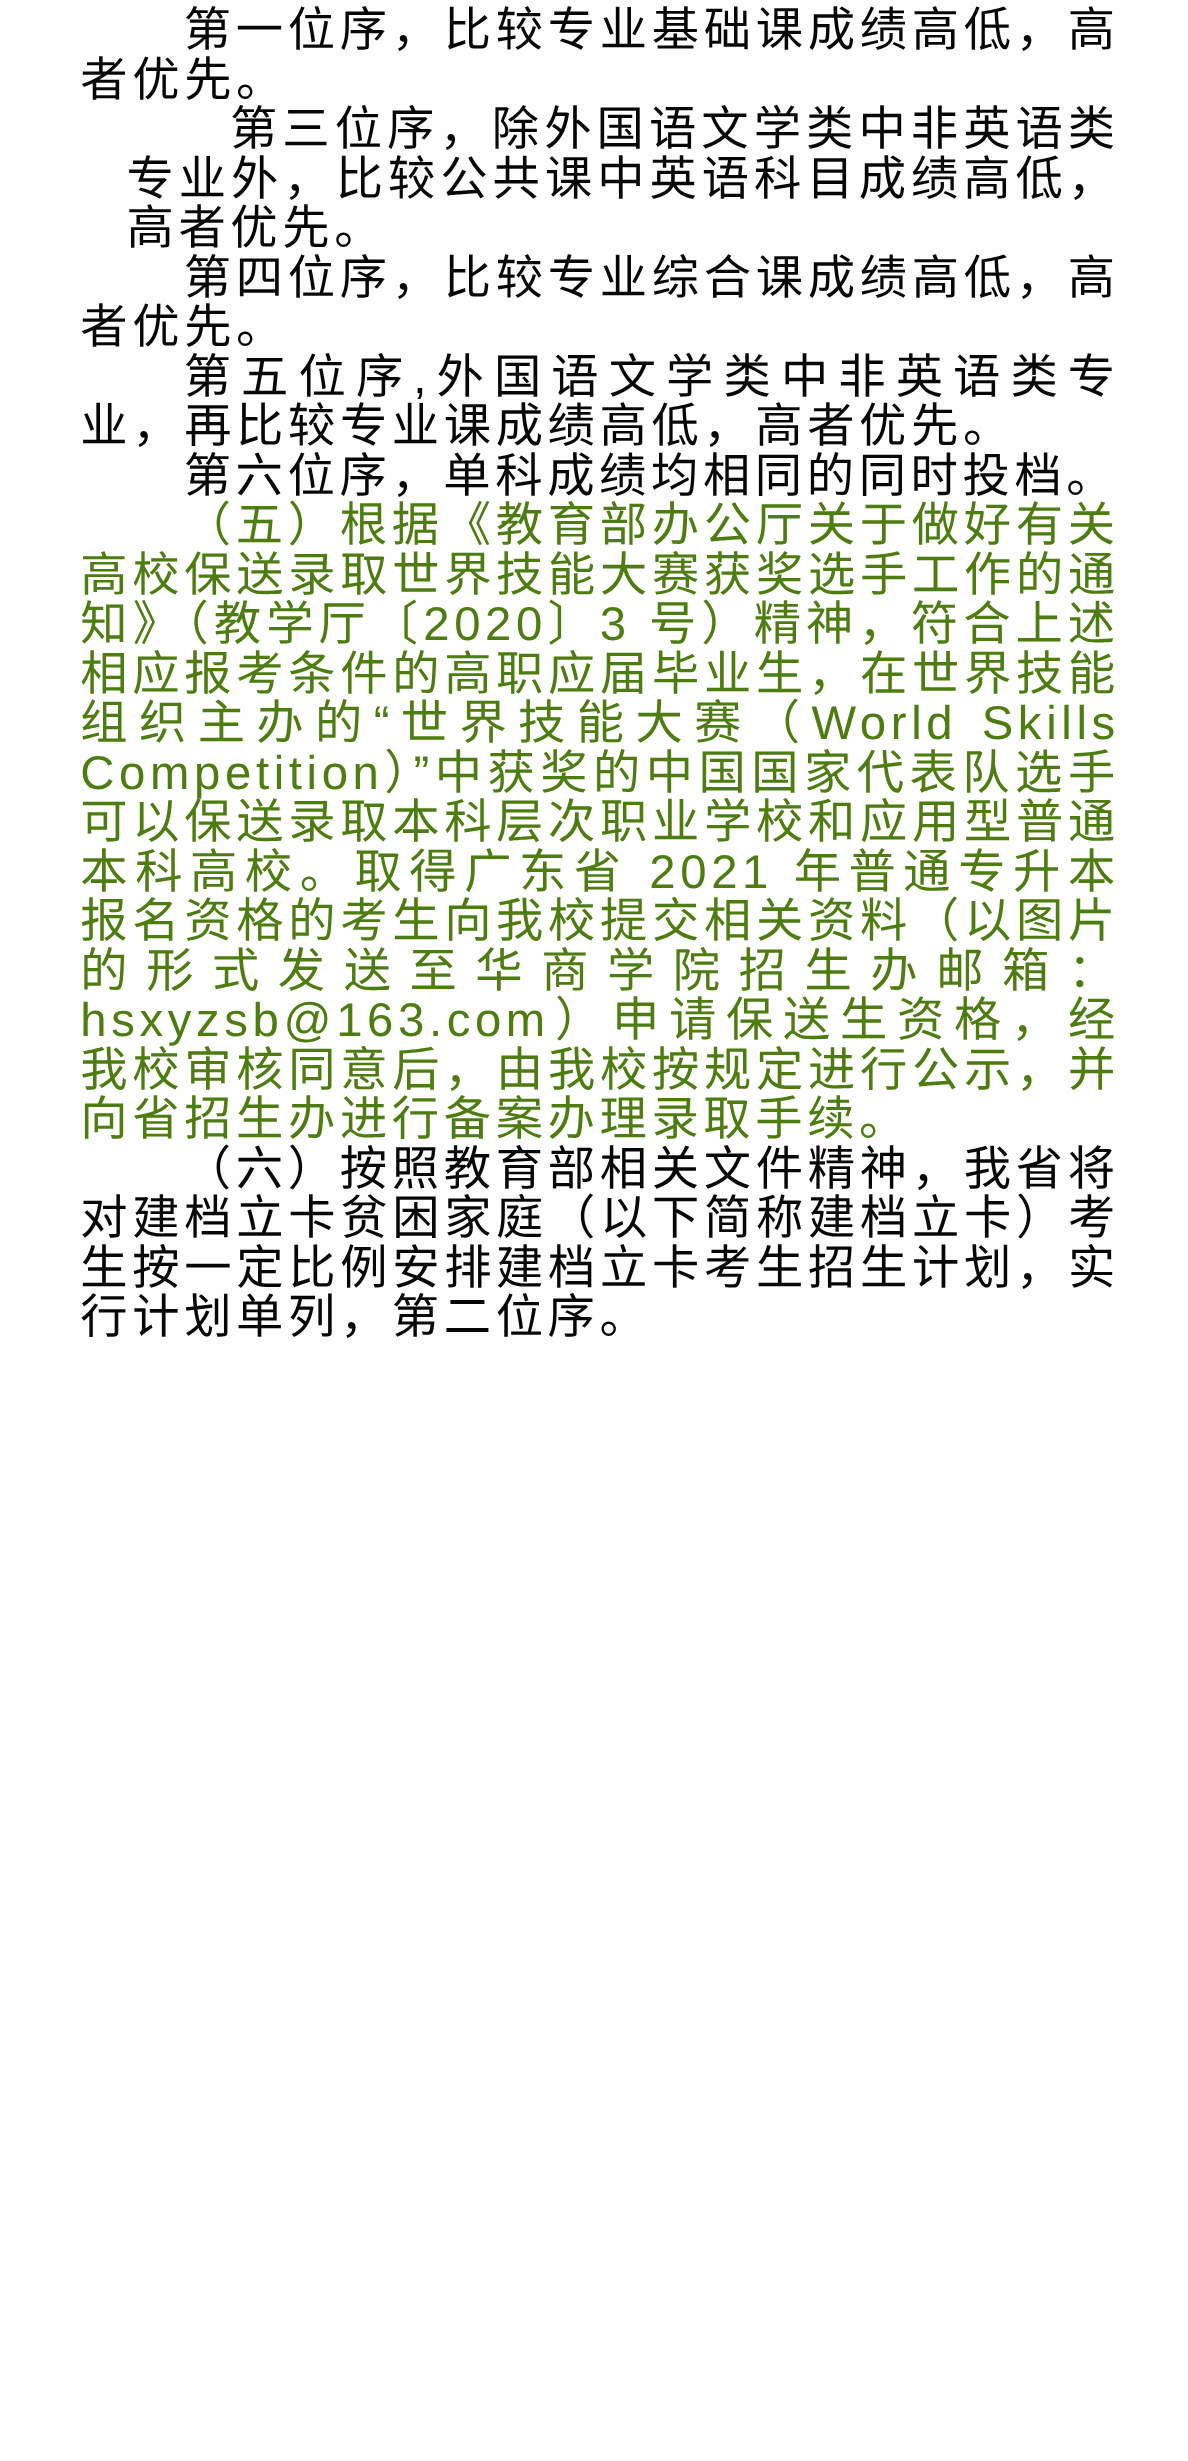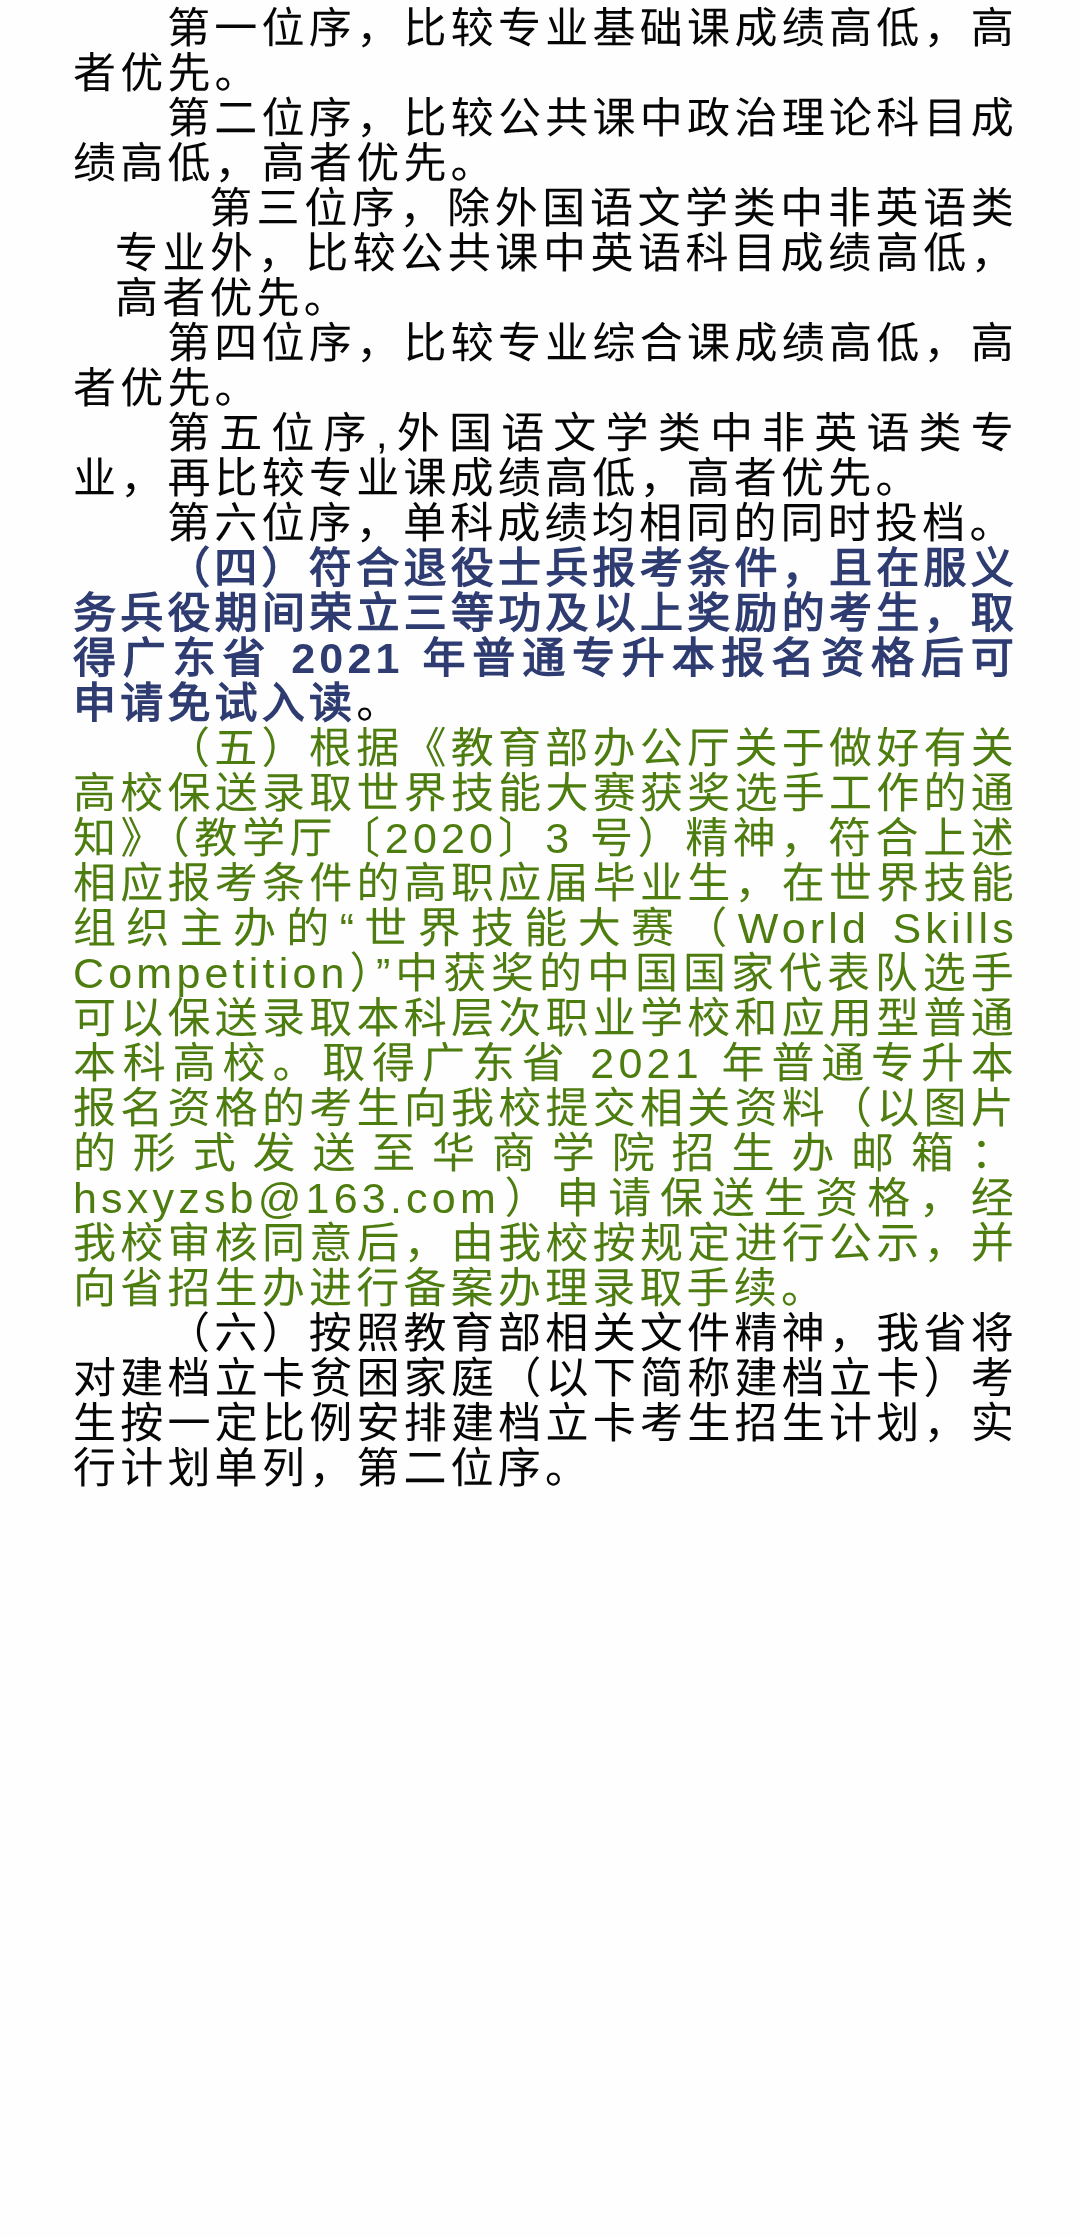--- a/index.html
+++ b/index.html
@@ -48,7 +48,6 @@
 <div class="page" style="background: rgb(254, 254, 254);">
   <main class="doc-body">
       <p class="para" style="color: rgb(6, 6, 6);"><span class="seg seg-normal">第一位序，比较专业基础课成绩高低，高者优先。</span></p>
-      <p class="para" style="color: rgb(6, 6, 6);"><span class="seg seg-normal">第二位序，比较公共课中政治理论科目成绩高低，高者优先。</span></p>
       <p class="para" style="color: rgb(6, 6, 6); margin-left: 42px;"><span class="seg seg-normal">第三位序，除外国语文学类中非英语类专业外，比较公共课中英语科目成绩高低，高者优先。</span></p>
       <p class="para" style="color: rgb(6, 6, 6);"><span class="seg seg-normal">第四位序，比较专业综合课成绩高低，高者优先。</span></p>
       <p class="para" style="color: rgb(6, 6, 6);"><span class="seg seg-normal">第五位序,外国语文学类中非英语类专业，再比较专业课成绩高低，高者优先。</span></p>

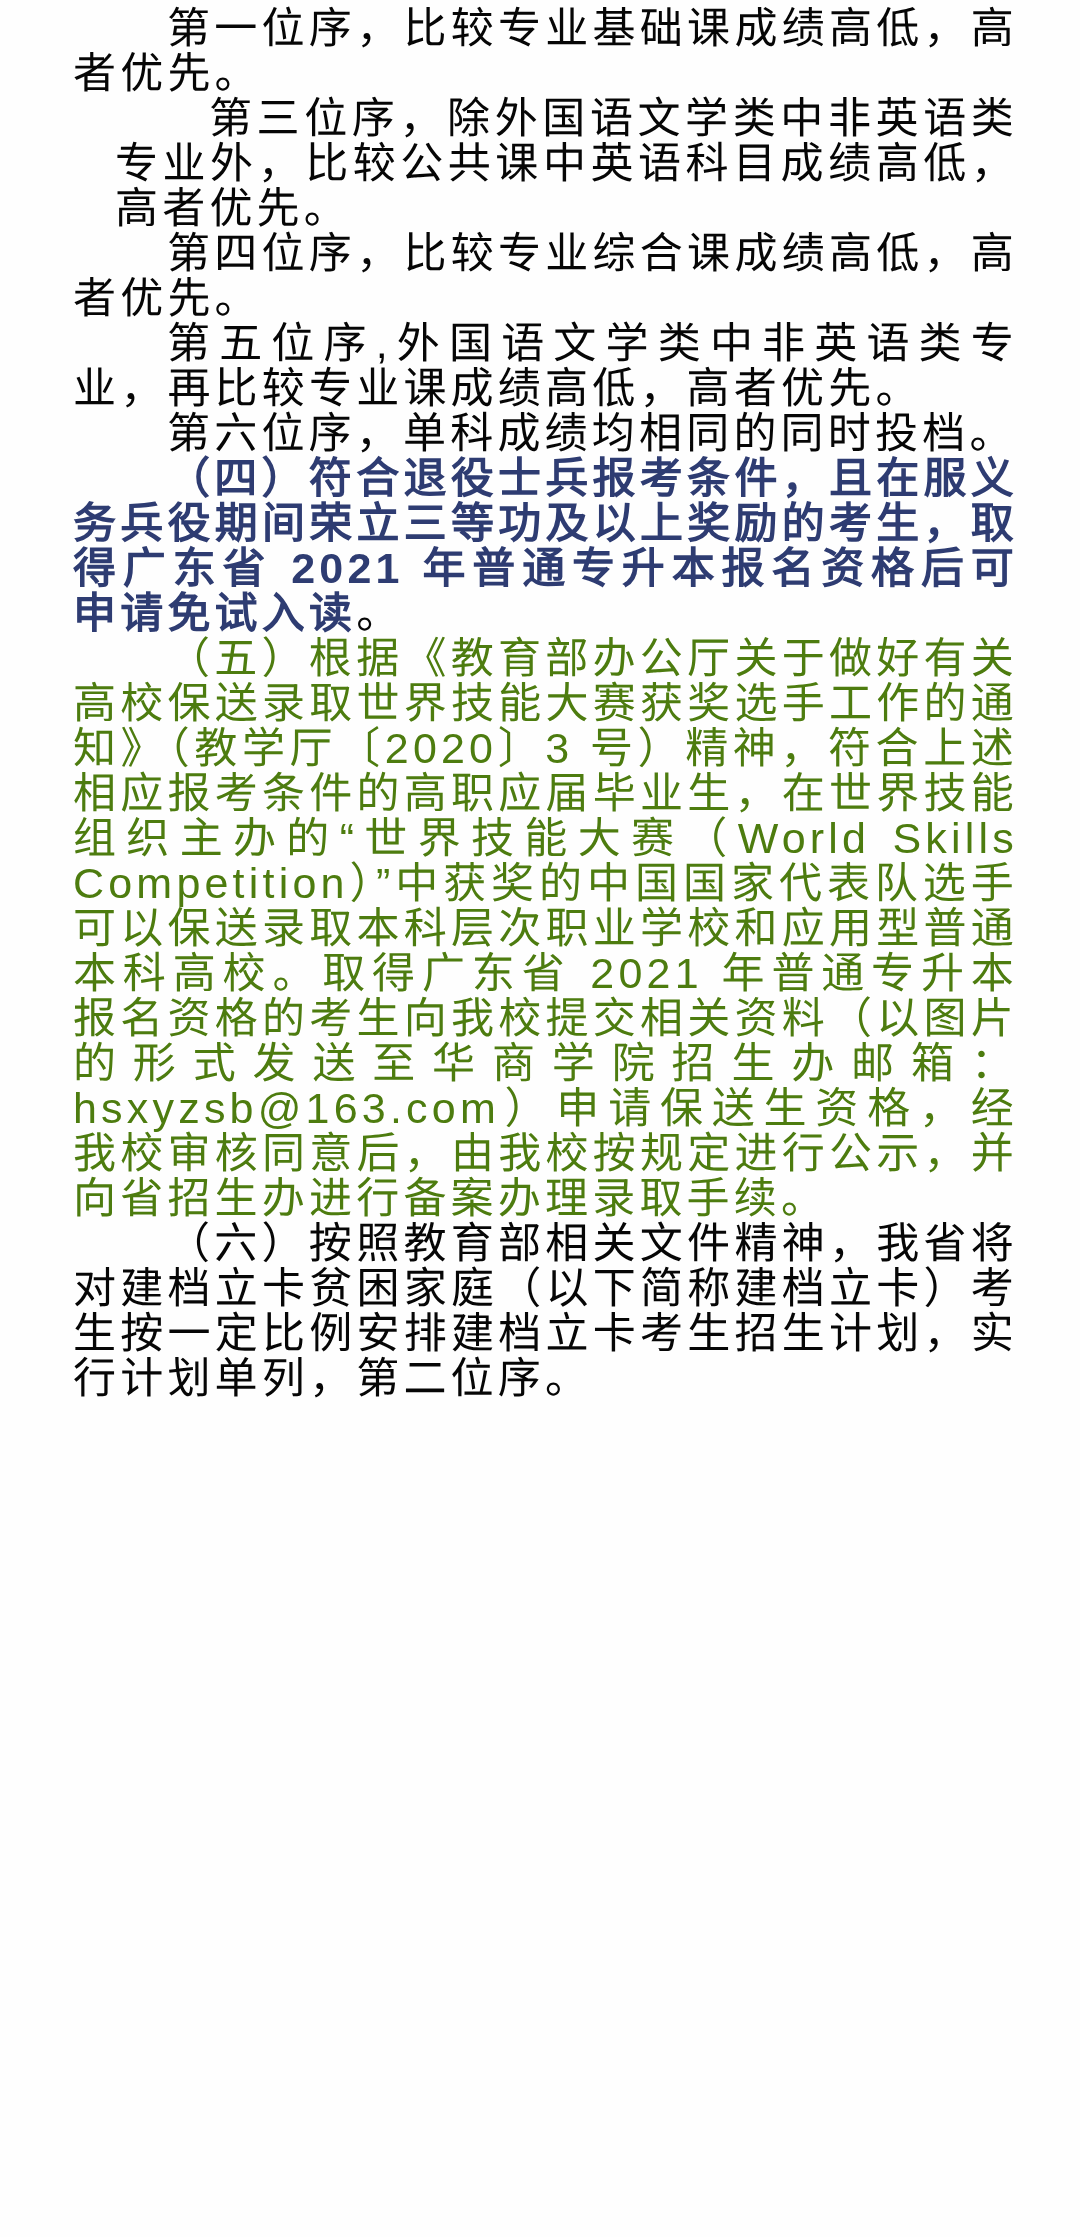--- a/index.html
+++ b/index.html
@@ -52,7 +52,6 @@
       <p class="para" style="color: rgb(6, 6, 6);"><span class="seg seg-normal">第四位序，比较专业综合课成绩高低，高者优先。</span></p>
       <p class="para" style="color: rgb(6, 6, 6);"><span class="seg seg-normal">第五位序,外国语文学类中非英语类专业，再比较专业课成绩高低，高者优先。</span></p>
       <p class="para" style="color: rgb(6, 6, 6);"><span class="seg seg-normal">第六位序，单科成绩均相同的同时投档。</span></p>
-      <p class="para" style="color: rgb(6, 6, 6);"><span class="seg seg-highlight" style="color: rgb(46, 60, 114);">（四）符合退役士兵报考条件，且在服义务兵役期间荣立三等功及以上奖励的考生，取得广东省 2021 年普通专升本报名资格后可申请免试入读</span><span class="seg seg-normal">。</span></p>
       <p class="para" style="color: #4d7c0f;"><span class="seg seg-normal">（五）根据《教育部办公厅关于做好有关高校保送录取世界技能大赛获奖选手工作的通知》（教学厅〔2020〕3 号）精神，符合上述相应报考条件的高职应届毕业生，在世界技能组织主办的“世界技能大赛（World Skills Competition）”中获奖的中国国家代表队选手可以保送录取本科层次职业学校和应用型普通本科高校。取得广东省 2021 年普通专升本报名资格的考生向我校提交相关资料（以图片的形式发送至华商学院招生办邮箱：hsxyzsb@163.com）申请保送生资格，经我校审核同意后，由我校按规定进行公示，并向省招生办进行备案办理录取手续。</span></p>
       <p class="para" style="color: rgb(6, 6, 6);"><span class="seg seg-normal">（六）按照教育部相关文件精神，我省将对建档立卡贫困家庭（以下简称建档立卡）考生按一定比例安排建档立卡考生招生计划，实行计划单列，第二位序。</span></p>
     </main>

